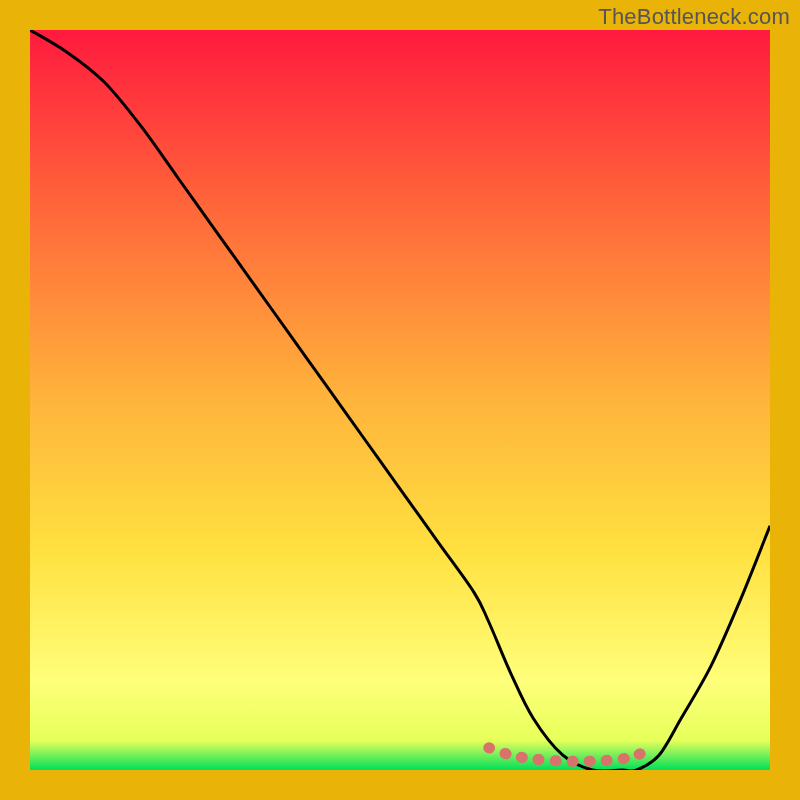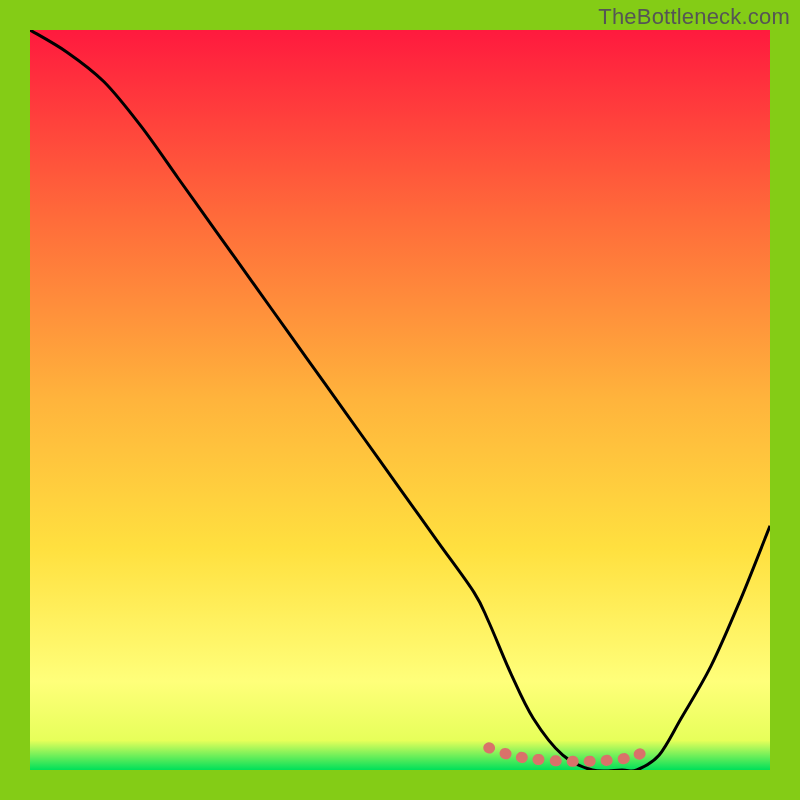--- a/index.html
+++ b/index.html
@@ -15,7 +15,7 @@
     position: relative;
     width: 800px;
     height: 800px;
-    background: #84cc16;
+    background: #eab308;
   }
   .attrib {
     position: absolute;

